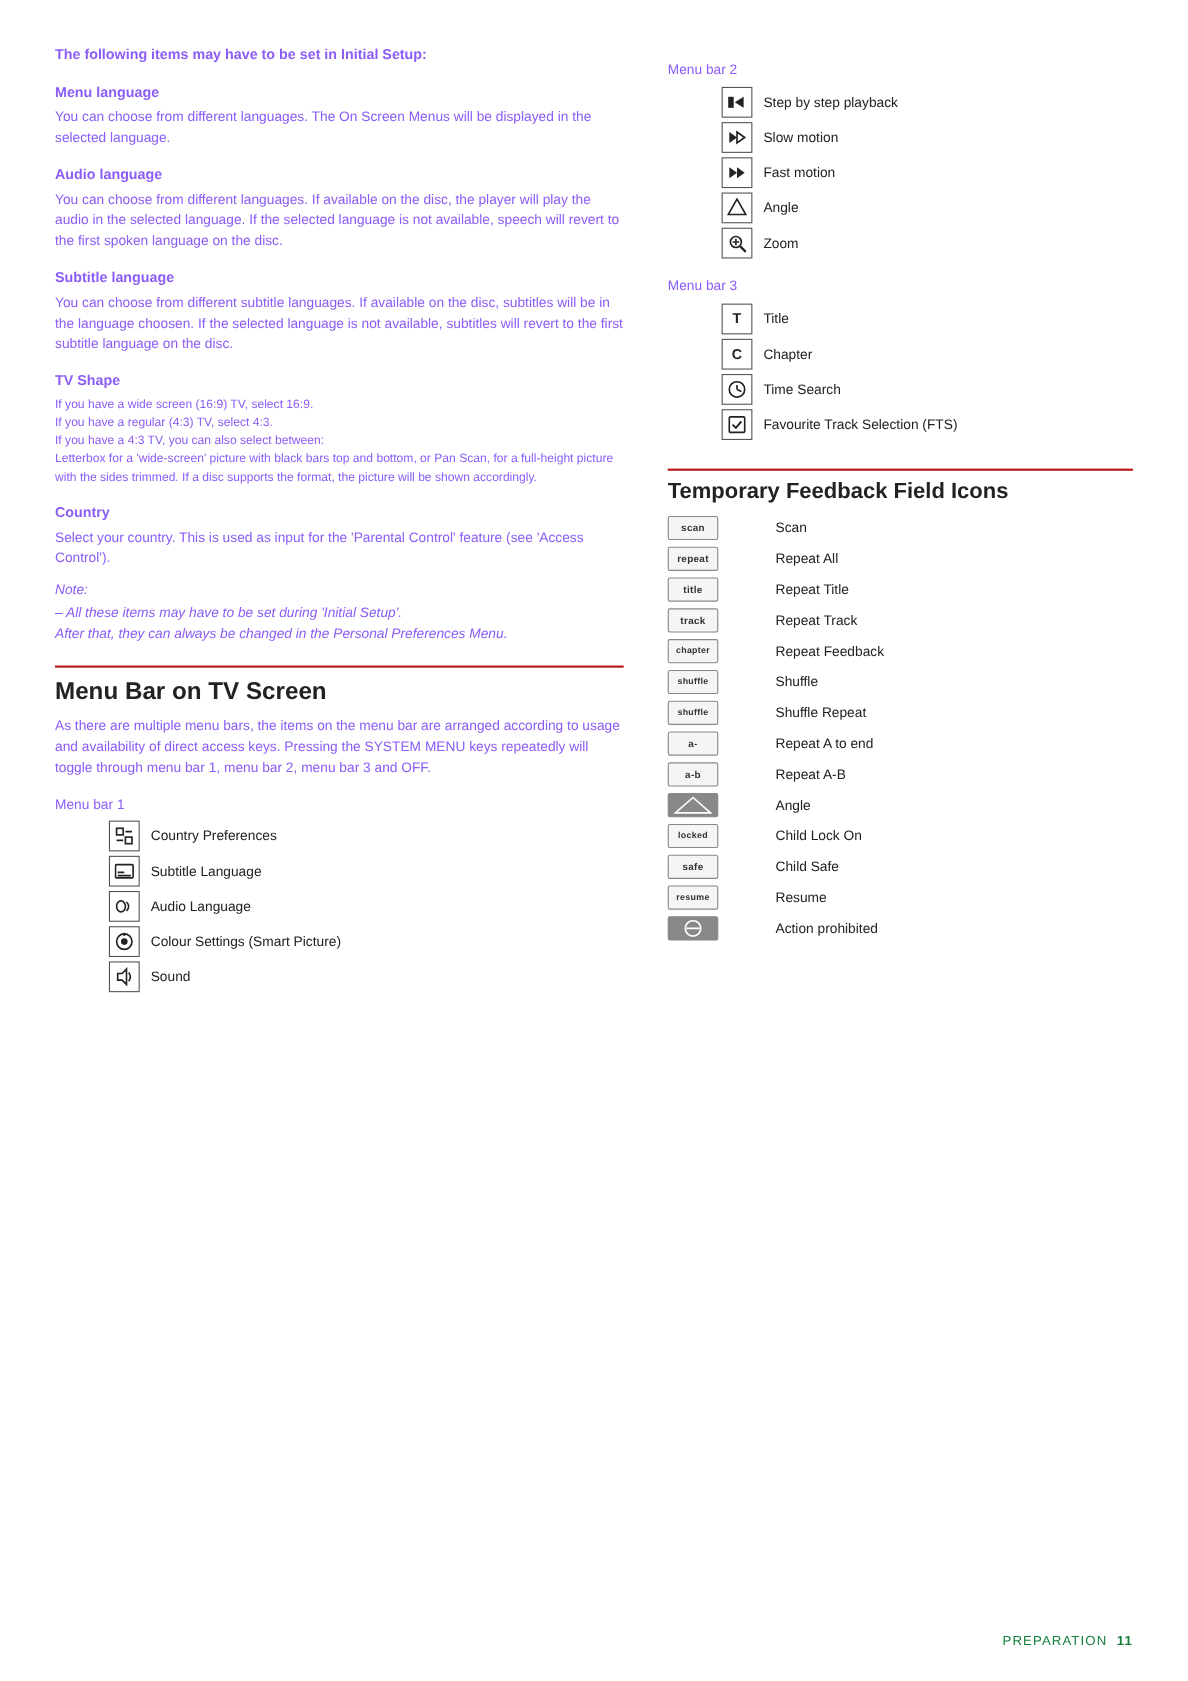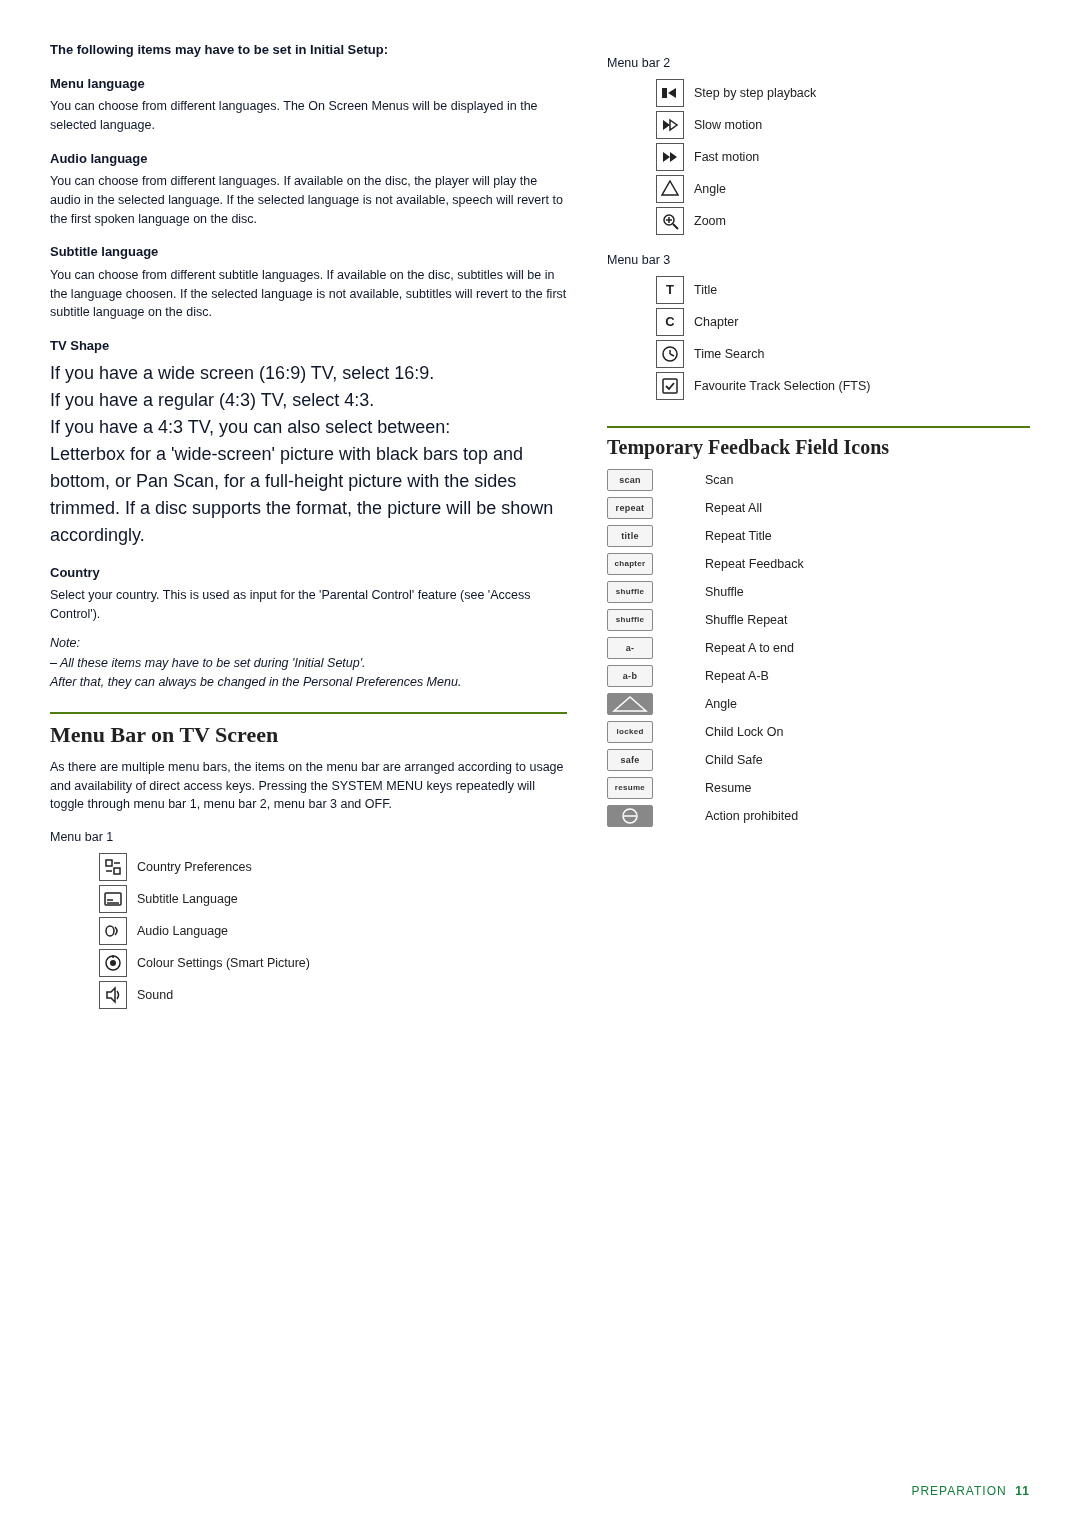--- a/index.html
+++ b/index.html
@@ -46,7 +46,7 @@
       font-size: 12.5px;
       line-height: 1.5;
       margin-bottom: 6px;
-      color: #0f172a;
+      color: #8b5cf6;
     }
     .note-section {
       margin-top: 10px;

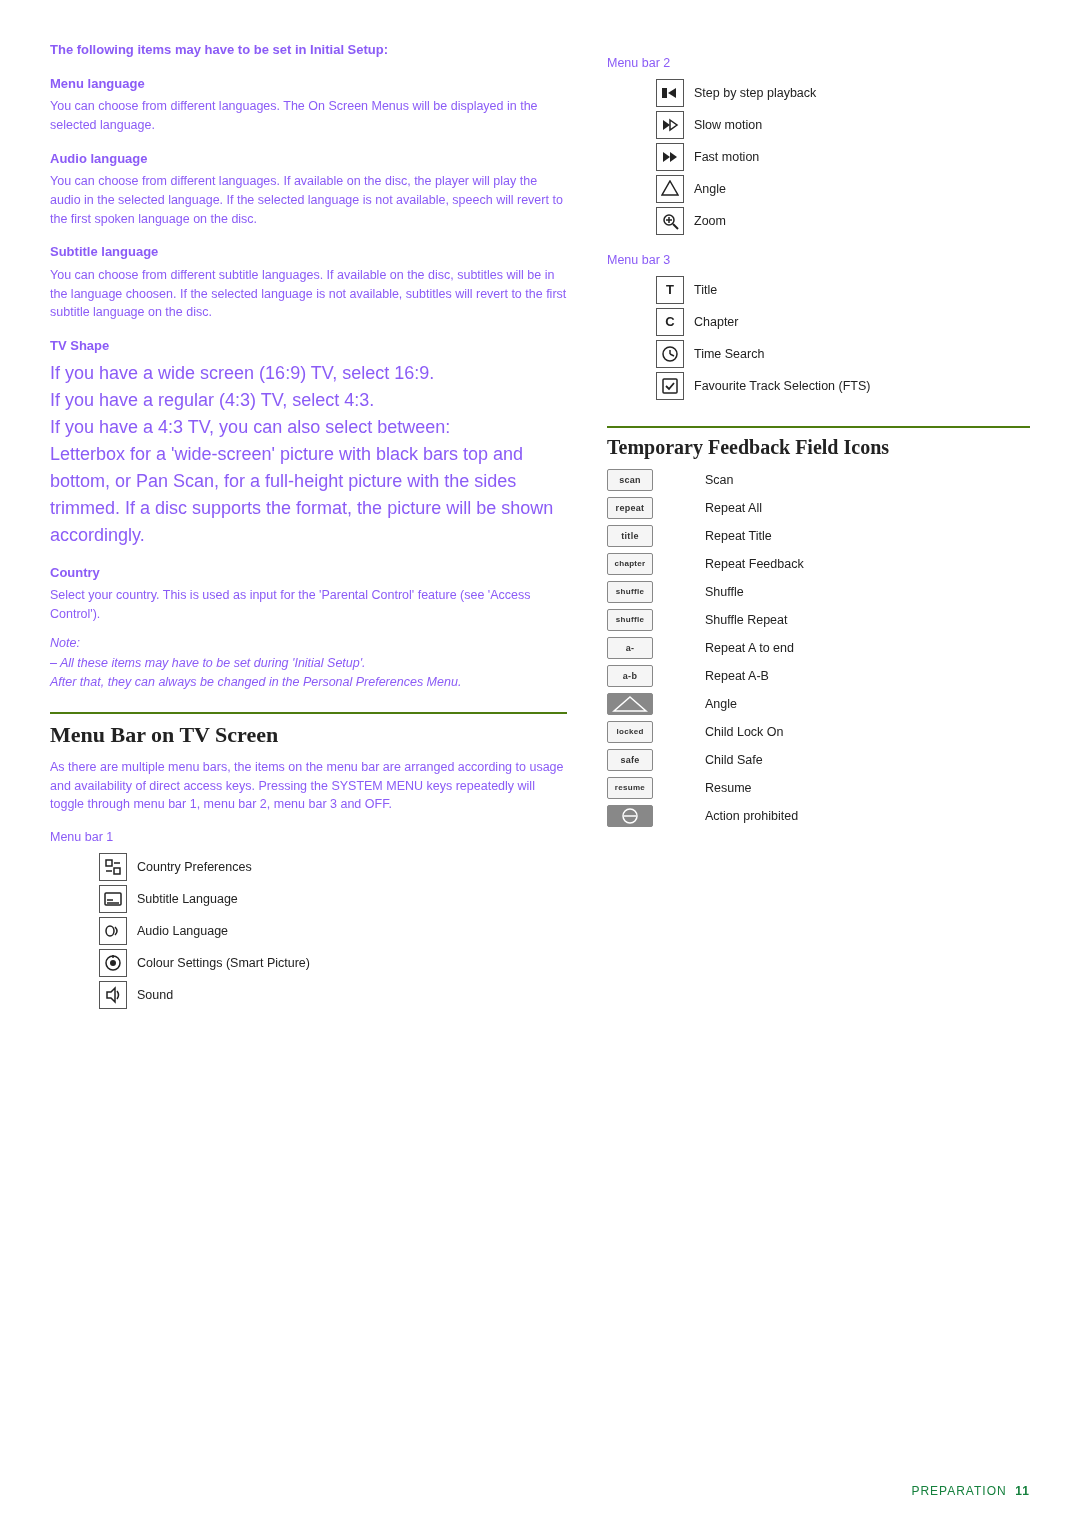--- a/index.html
+++ b/index.html
@@ -170,7 +170,7 @@
 
       <div>
         <p class="bold-heading">TV Shape</p>
-        <p style="line-height:1.5; font-size:18px;">
+        <p style="line-height:1.5; font-size:11px;">
           If you have a wide screen (16:9) TV, select 16:9.<br>
           If you have a regular (4:3) TV, select 4:3.<br>
           If you have a 4:3 TV, you can also select between:<br>

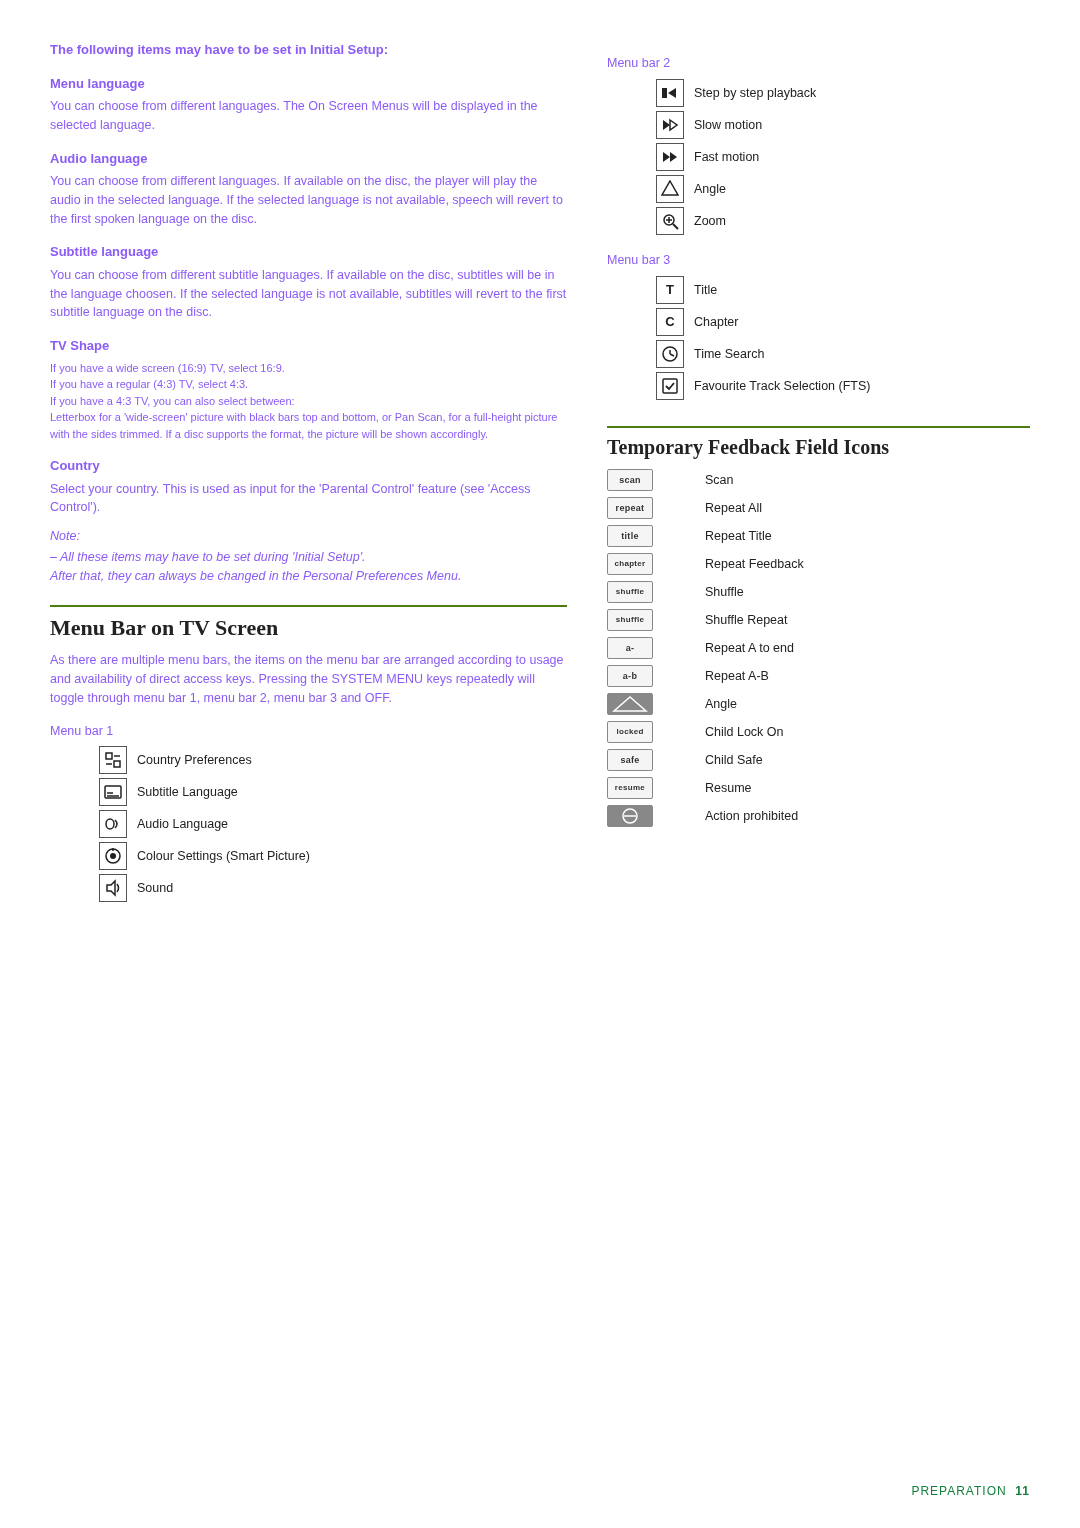--- a/index.html
+++ b/index.html
@@ -25,11 +25,10 @@
     h2.section-title {
       font-size: 22px;
       font-weight: bold;
-      border-top: 2px solid #4d7c0f;
+      border-top: 2px solid #b91c1c;
       padding-top: 8px;
       margin-bottom: 10px;
       margin-top: 20px;
-      font-family: Liberation Serif, serif;
     }
     .bold-heading {
       font-weight: bold;

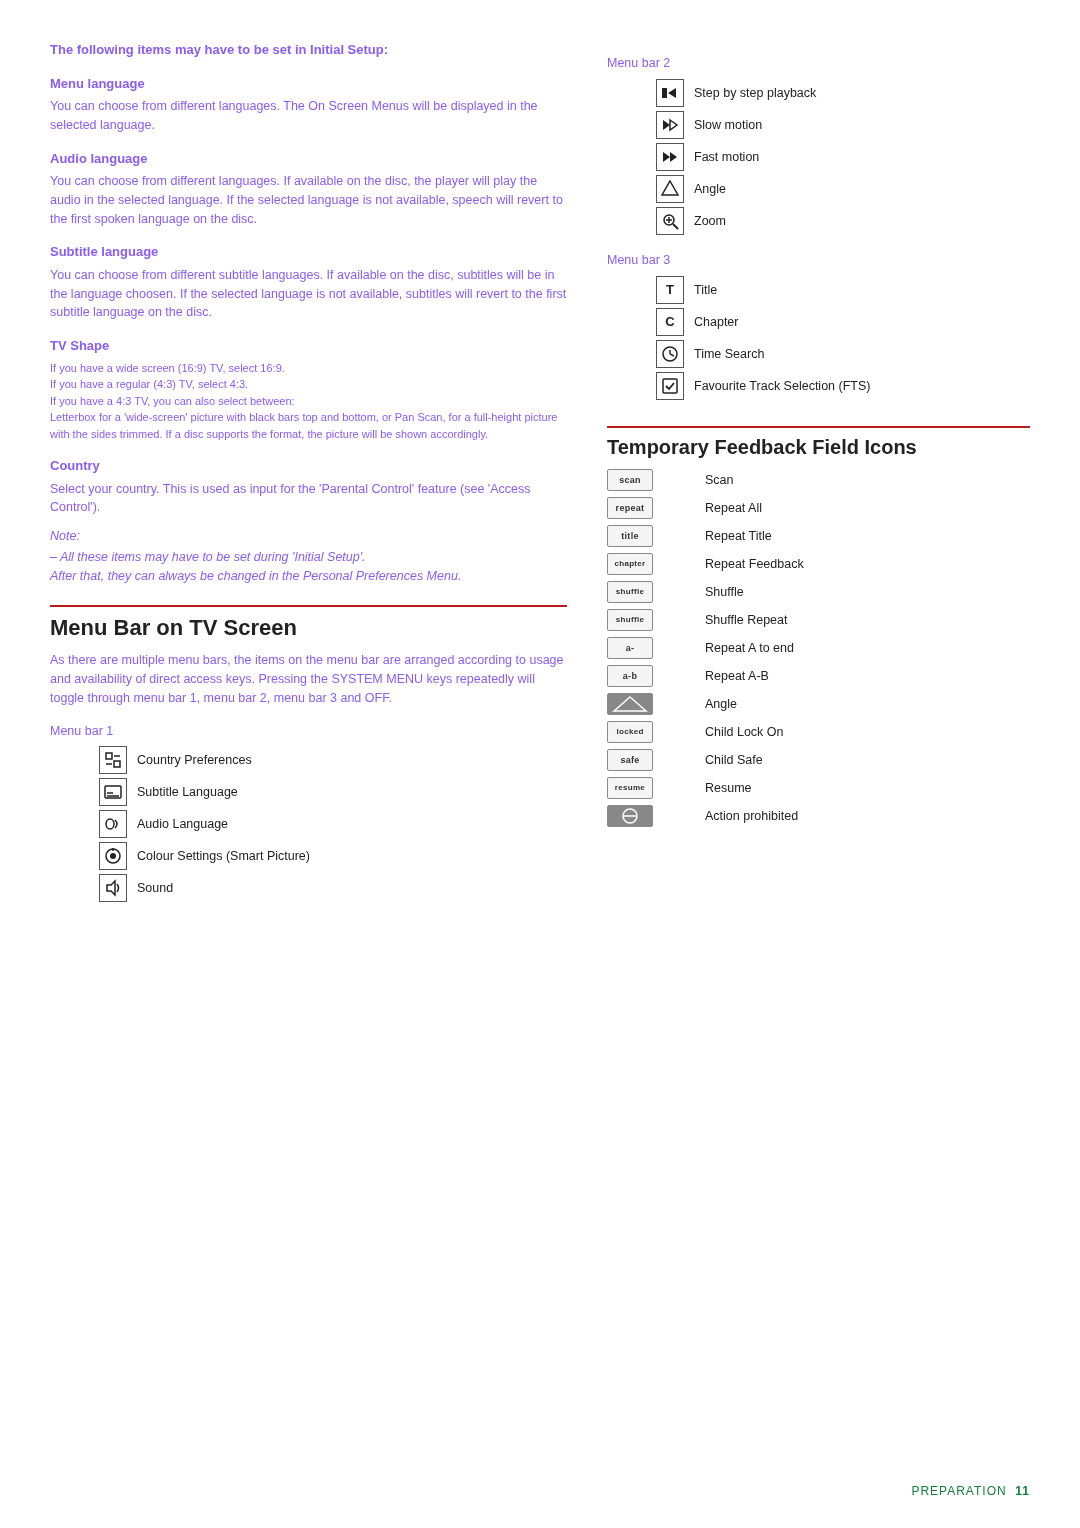--- a/index.html
+++ b/index.html
@@ -358,6 +358,12 @@
       </div>
       <div class="feedback-item">
         <div class="fb-icon">
+            <span>track</span>
+          </div>
+        <span>Repeat Track</span>
+      </div>
+      <div class="feedback-item">
+        <div class="fb-icon">
             <span style="font-size:8px;">chapter</span>
           </div>
         <span>Repeat Feedback</span>

